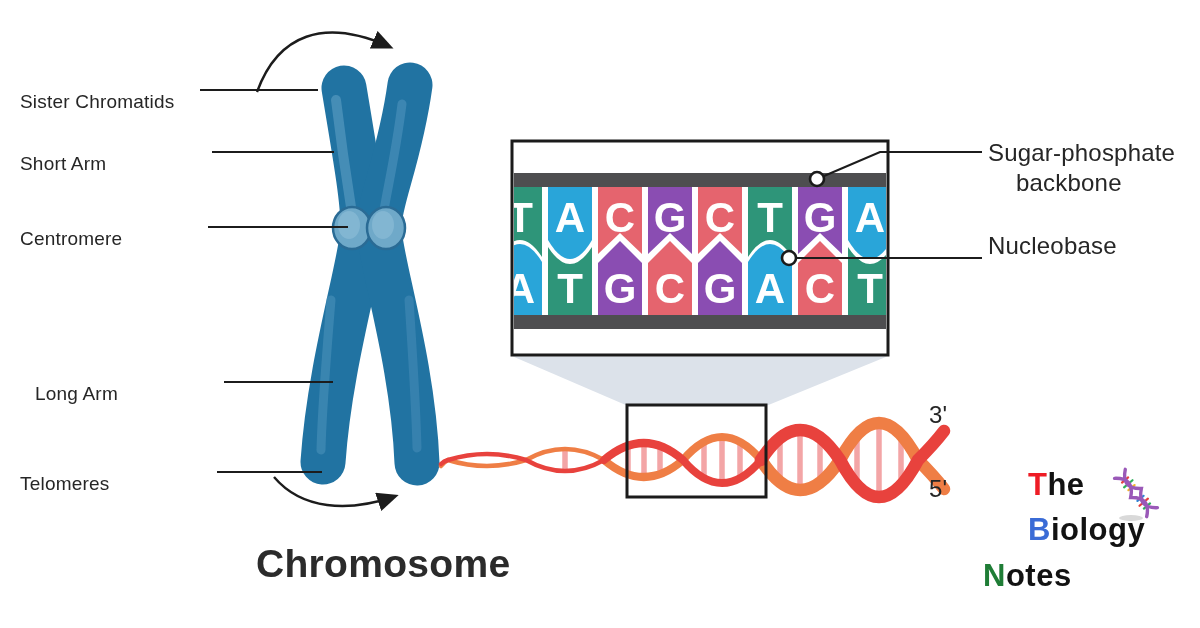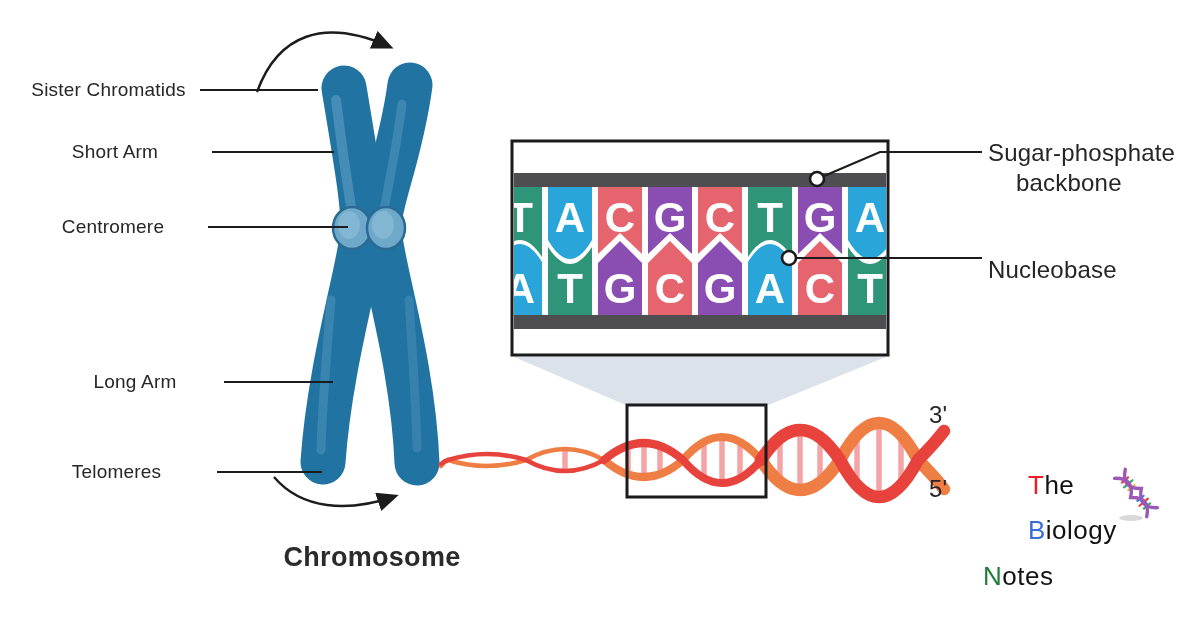--- a/index.html
+++ b/index.html
@@ -12,7 +12,7 @@
     position:absolute;font-size:19px;color:#262626;line-height:22px;
     letter-spacing:.2px;white-space:nowrap;
   }
-  .lbl.ra{text-align:center;}
+  .lbl.ra{text-align:left;margin-top:12px;}
   .lbl.r20{font-size:24px;line-height:24px;}
   .title{
     position:absolute;font-weight:bold;font-size:27px;color:#2b2b2b;

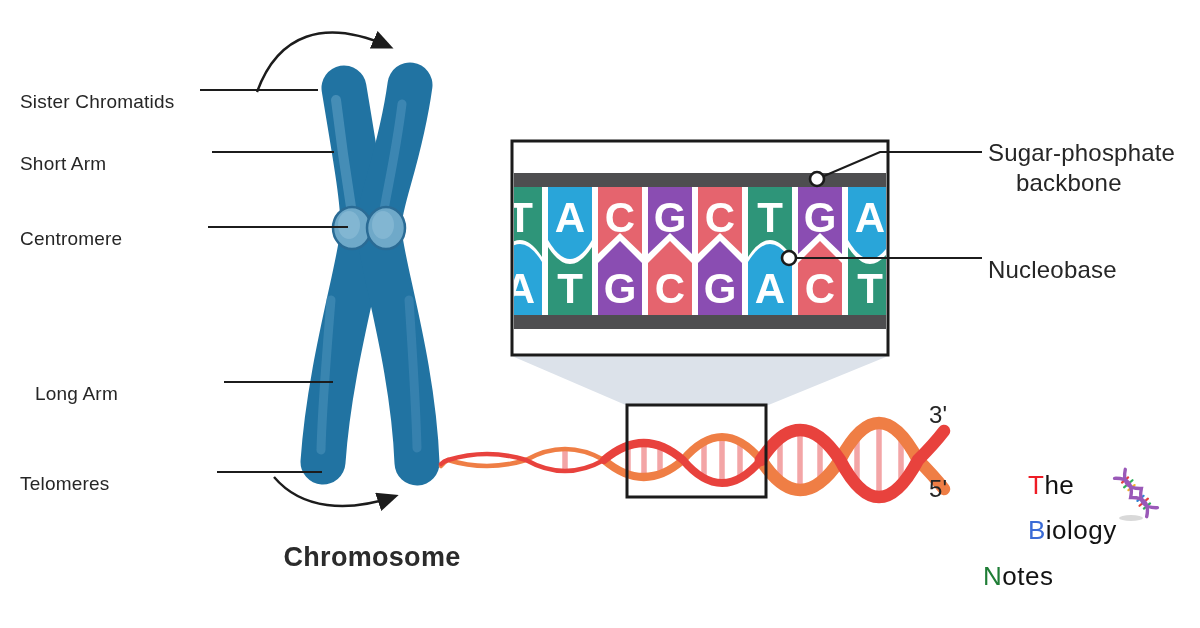--- a/index.html
+++ b/index.html
@@ -164,7 +164,7 @@
 
   <div class="lbl r20" style="left:988px;top:141px">Sugar-phosphate</div>
   <div class="lbl r20" style="left:1016px;top:171px">backbone</div>
-  <div class="lbl r20" style="left:988px;top:258px">Nucleobase</div>
+  <div class="lbl r20" style="left:988px;top:234px">Nucleobase</div>
 
   <div class="lbl r20" style="left:929px;top:403px">3'</div>
   <div class="lbl r20" style="left:929px;top:477px">5'</div>

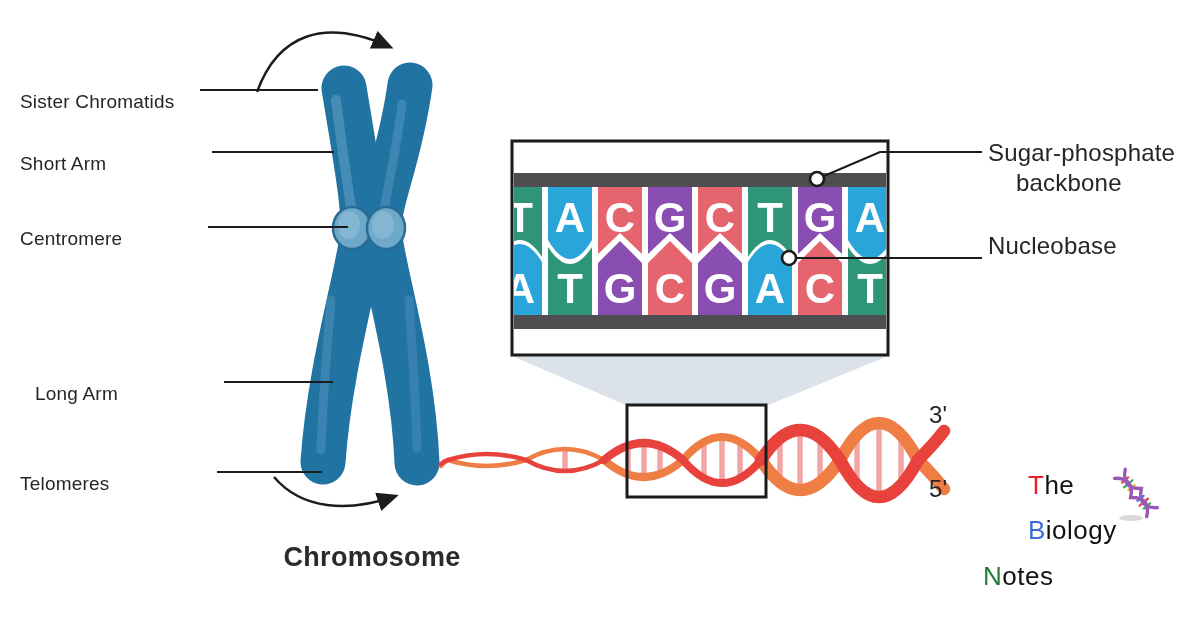--- a/index.html
+++ b/index.html
@@ -19,7 +19,7 @@
     text-align:center;letter-spacing:.3px;
   }
   .logo-line{
-    position:absolute;font-weight:normal;font-size:26px;color:#121212;
+    position:absolute;font-weight:bold;font-size:31px;color:#121212;
     letter-spacing:.5px;white-space:nowrap;line-height:34px;
   }
 </style>

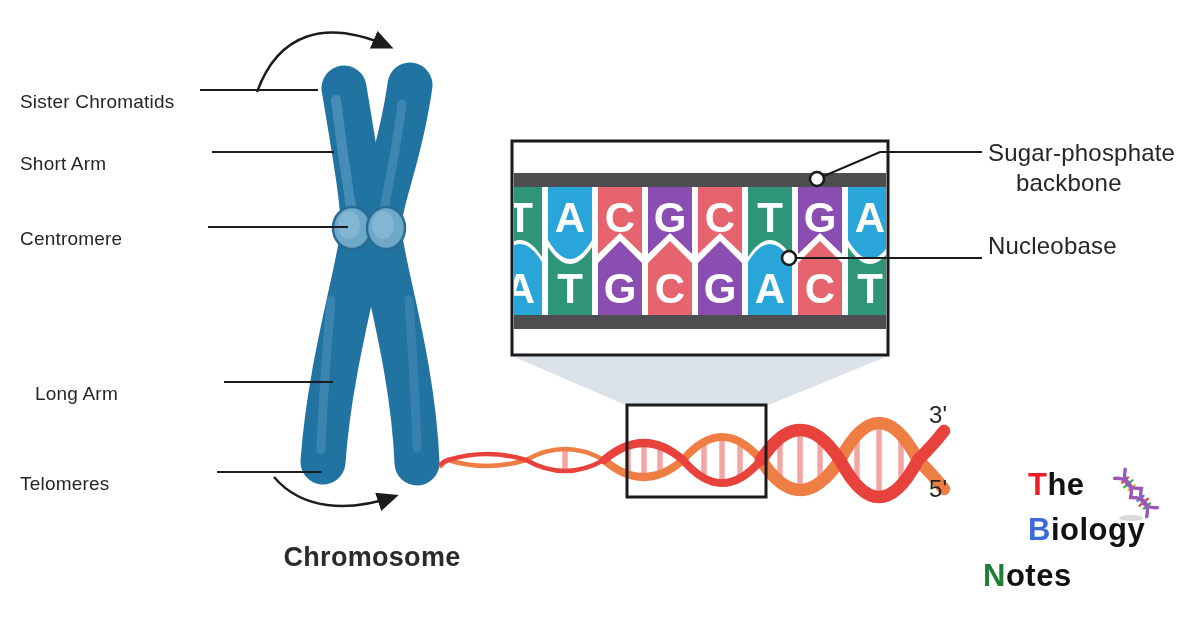--- a/index.html
+++ b/index.html
@@ -15,7 +15,7 @@
   .lbl.ra{text-align:left;margin-top:12px;}
   .lbl.r20{font-size:24px;line-height:24px;}
   .title{
-    position:absolute;font-weight:bold;font-size:27px;color:#2b2b2b;
+    position:absolute;font-weight:bold;font-size:39px;color:#2b2b2b;
     text-align:center;letter-spacing:.3px;
   }
   .logo-line{

